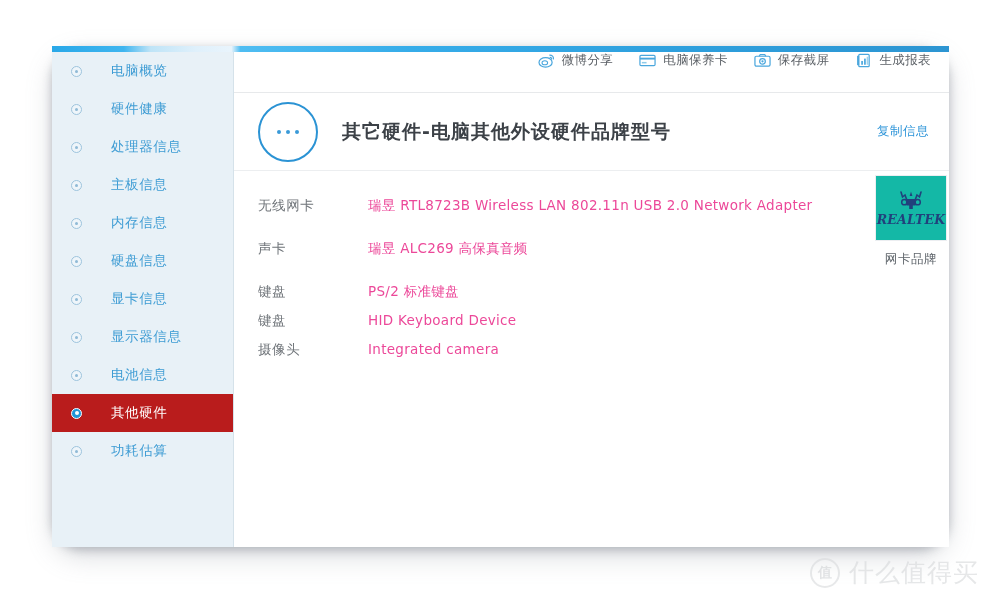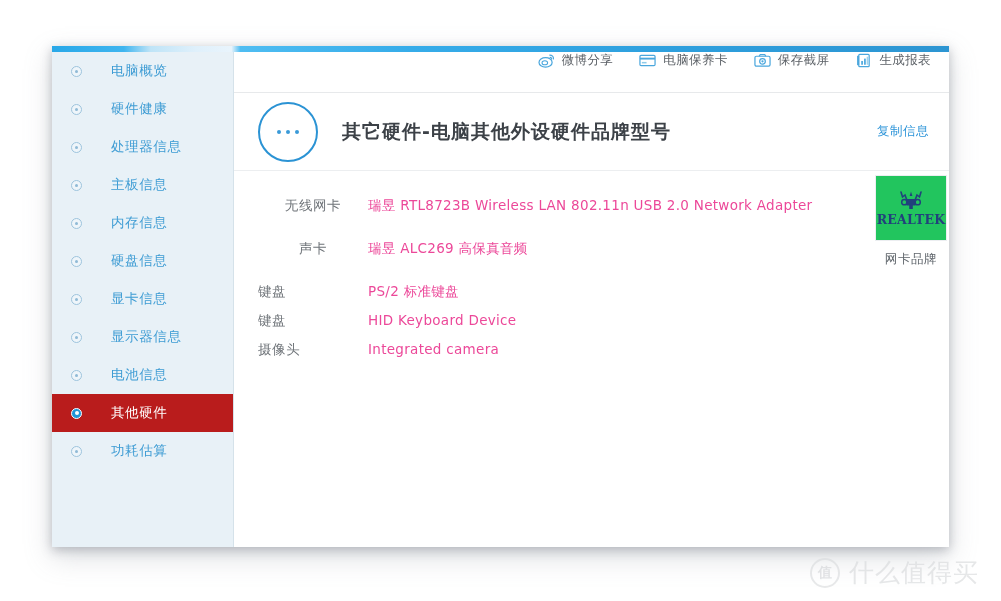--- a/index.html
+++ b/index.html
@@ -20,6 +20,7 @@
     height: 501px;
     background: #ffffff;
     box-shadow: 0 3px 10px rgba(120,125,135,0.45), 0 10px 26px rgba(140,145,155,0.30);
+    border-radius: 29px;
   }
 
   

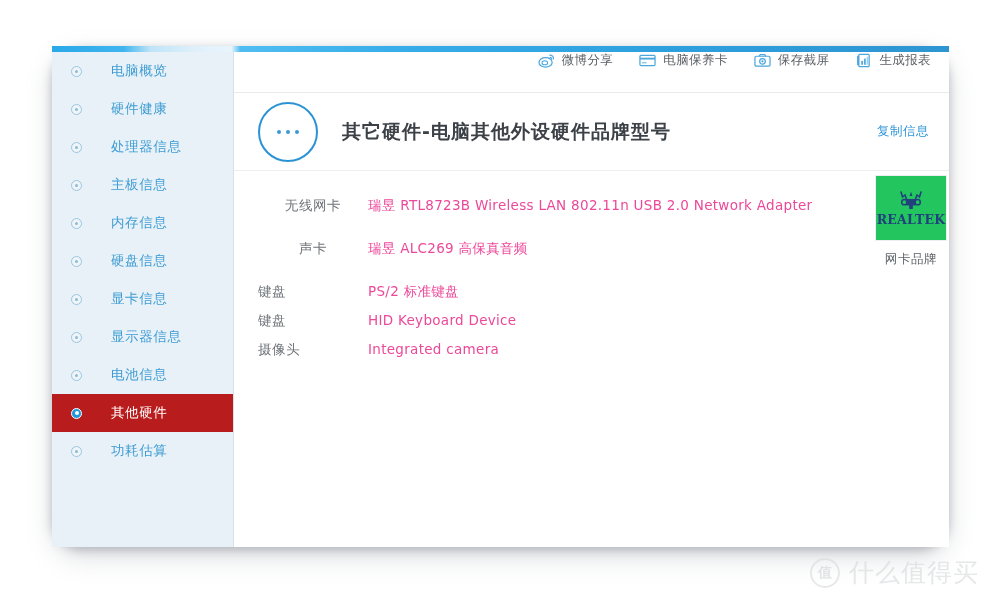--- a/index.html
+++ b/index.html
@@ -193,7 +193,7 @@
     height: 21px;
     padding-left: 24px;
   }
-  .spec-row.gap-after { margin-bottom: 22px; text-align: center; }
+  .spec-row.gap-after { margin-bottom: 22px; }
   .spec-row.tight { height: 29px; }
   .spec-label {
     width: 110px;

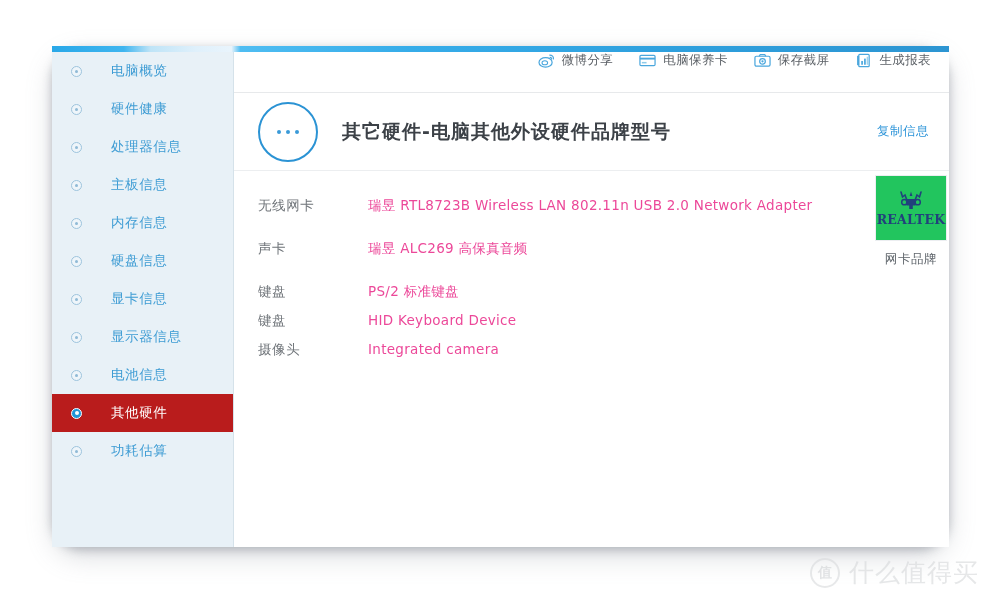--- a/index.html
+++ b/index.html
@@ -221,13 +221,14 @@
   #brand-logo-box {
     width: 72px;
     height: 66px;
-    background: #22c55e;
+    background: #14b8a6;
     border: 1px solid #eceef1;
     box-sizing: border-box;
     display: flex;
     flex-direction: column;
     align-items: center;
     justify-content: center;
+    font-style: italic;
   }
   #brand-crest { width: 26px; height: 22px; display: block; }
   #brand-wordmark {

